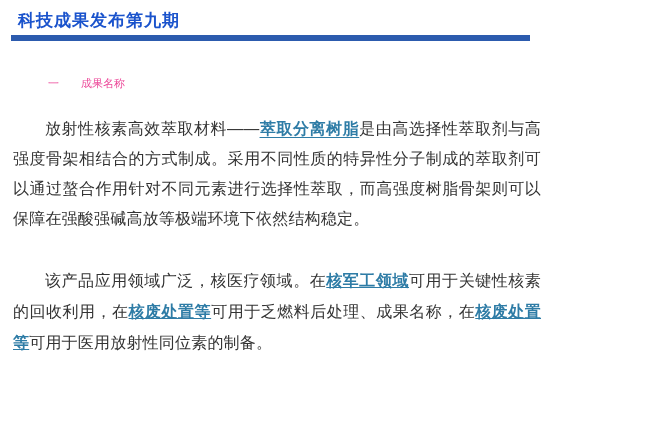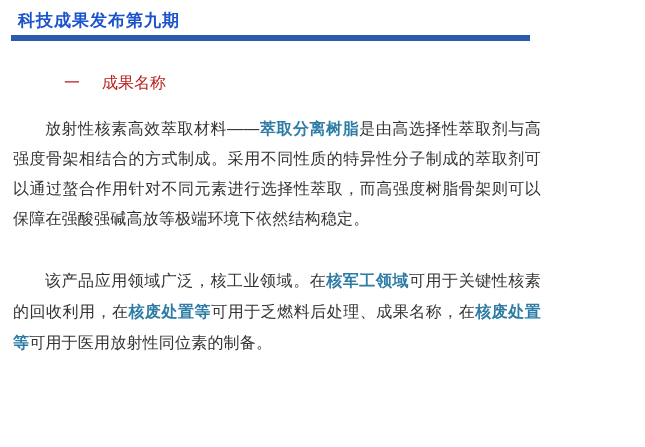--- a/index.html
+++ b/index.html
@@ -30,9 +30,9 @@
 
   
   .section-heading {
-    margin-left: 64px;
-    color: #b91c1c;
-    font-size: 16px;
+    margin-left: 48px;
+    color: #ec4899;
+    font-size: 11px;
     line-height: 20px;
   }
   .section-heading .sec-label { margin-left: 22px; }

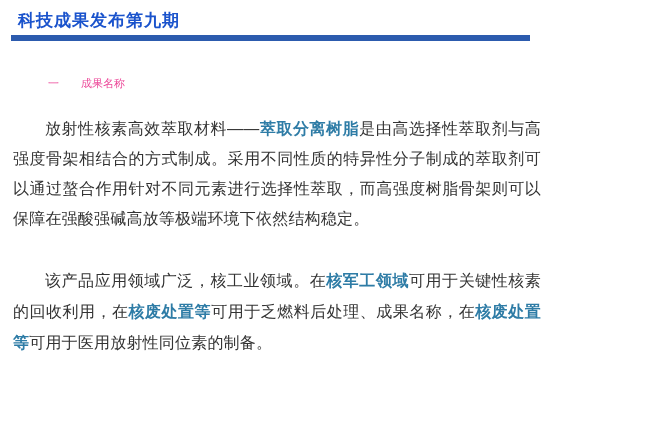--- a/index.html
+++ b/index.html
@@ -86,7 +86,7 @@
 
   <p class="body-para intro"><span>放射性核素高效萃取材料——</span><span class="term term-underline">萃取分离树脂</span><span>是由高选择性萃取剂与高强度骨架相结合的方式制成。采用不同性质的特异性分子制成的萃取剂可以通过螯合作用针对不同元素进行选择性萃取，而高强度树脂骨架则可以保障在强酸强碱高放等极端环境下依然结构稳定。</span></p>
 
-  <p class="body-para application"><span>该产品应用领域广泛，核工业领域。在</span><span class="term">核军工领域</span><span>可用于关键性核素的回收利用，在</span><span class="term">核废处置等</span><span>可用于乏燃料后处理、成果名称，在</span><span class="term">核废处置等</span><span>可用于医用放射性同位素的制备。</span></p>
+  <p class="body-para application"><span>该产品应用领域广泛，核医疗领域。在</span><span class="term">核军工领域</span><span>可用于关键性核素的回收利用，在</span><span class="term">核废处置等</span><span>可用于乏燃料后处理、成果名称，在</span><span class="term">核废处置等</span><span>可用于医用放射性同位素的制备。</span></p>
 
 </div>
 

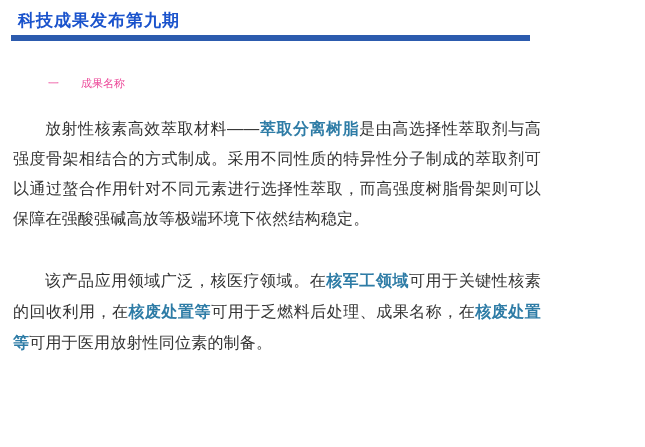--- a/index.html
+++ b/index.html
@@ -64,6 +64,7 @@
   .term {
     color: #2e7ca6;
     font-weight: bold;
+    text-decoration: underline;
   }
   .term-underline {
     text-decoration-color: #2e7ca6;

